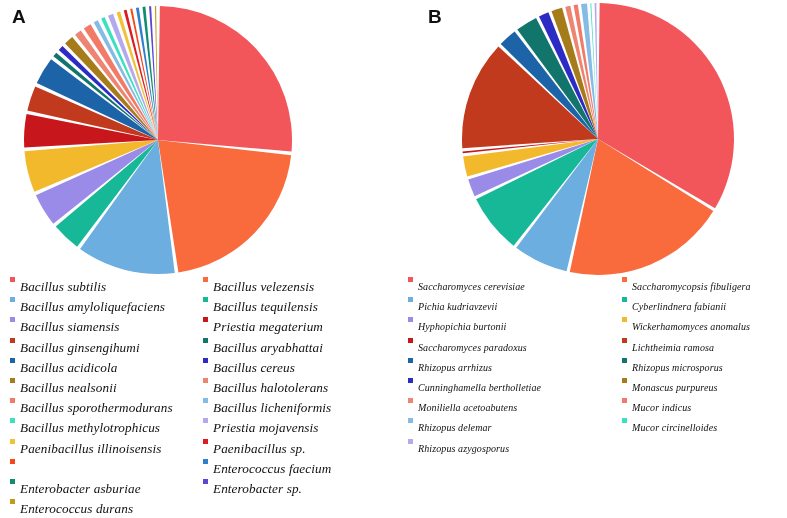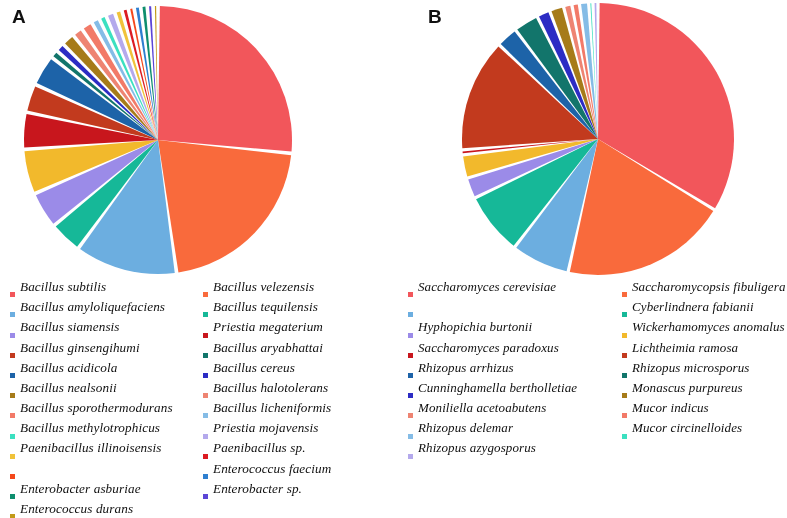--- a/index.html
+++ b/index.html
@@ -61,7 +61,7 @@
 
   .legend-item{
     display:flex;
-    align-items:flex-end;
+    align-items:flex-start;
     height:20.2px;
     line-height:20.2px;
     white-space:nowrap;

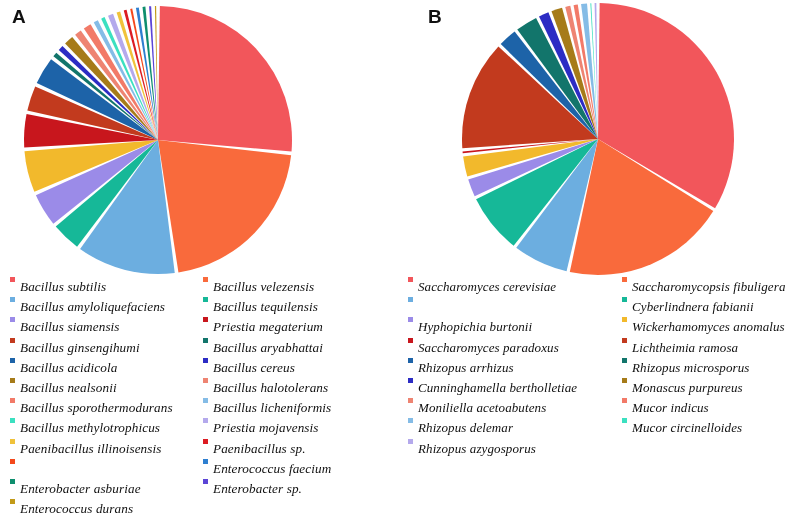--- a/index.html
+++ b/index.html
@@ -80,7 +80,7 @@
     color:#0f0f0f;
     letter-spacing:0.1px;
   }
-  #legend-b .legend-label{font-size:13.0px;}
+  #legend-b .legend-label{font-size:10px;}
 </style>
 </head>
 <body>

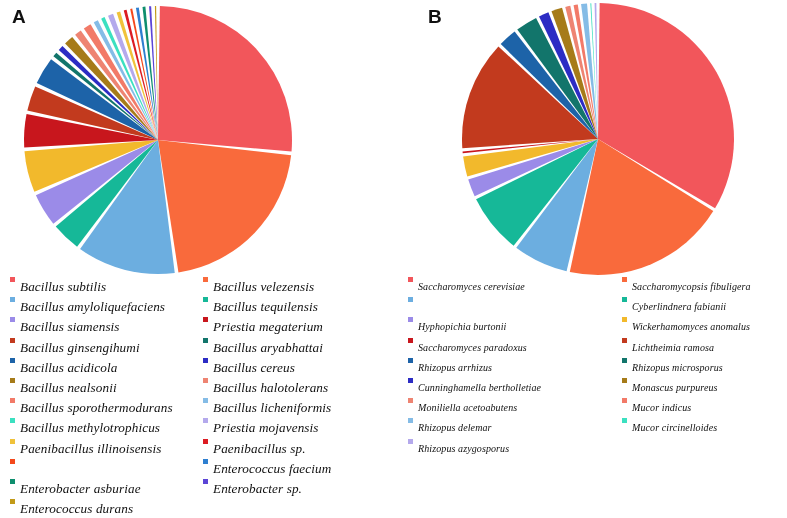--- a/index.html
+++ b/index.html
@@ -250,6 +250,7 @@
         </div>
         <div class="legend-item">
           <span class="legend-swatch" style="background: rgb(108, 174, 224);"></span>
+          <span class="legend-label">Pichia kudriavzevii</span>
         </div>
         <div class="legend-item">
           <span class="legend-swatch" style="background: rgb(22, 184, 152);"></span>

